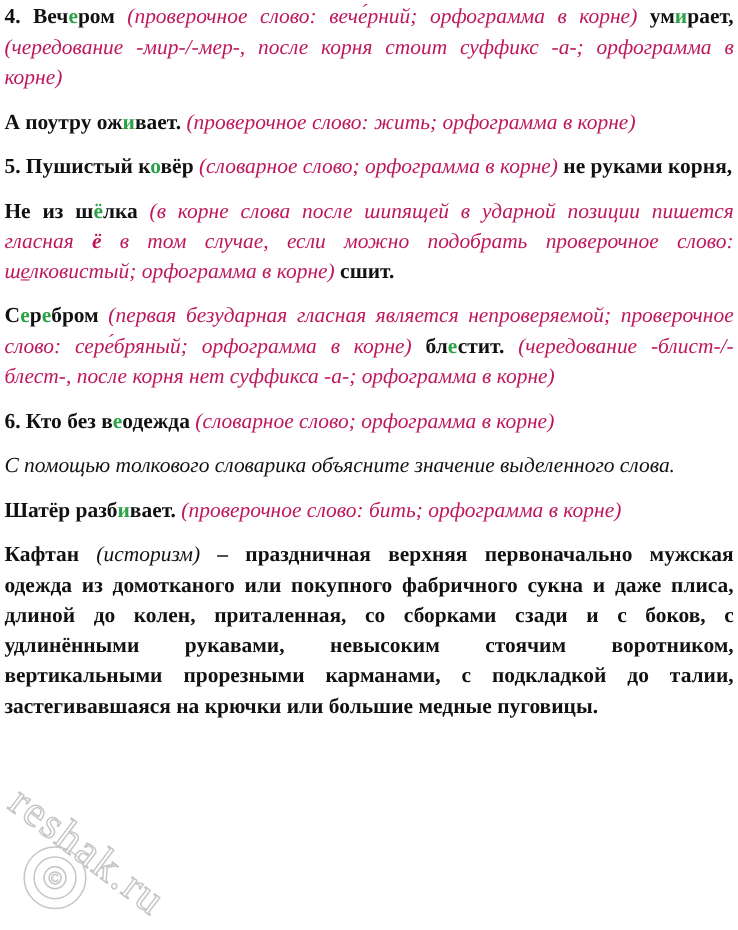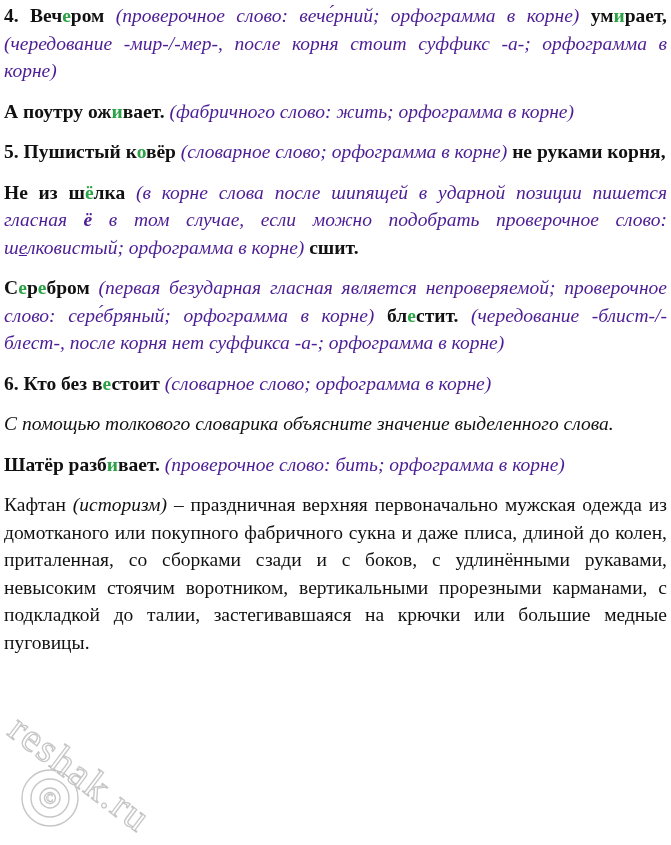--- a/index.html
+++ b/index.html
@@ -26,7 +26,7 @@
   .r{font-weight:400;}
   .b{font-weight:700;}
   .g{color:#2ba245;}
-  .a{color:#4c1d95;font-style:italic;}
+  .a{color:#be185d;font-style:italic;}
   .i{font-style:italic;}
   .u{text-decoration:underline;}
   

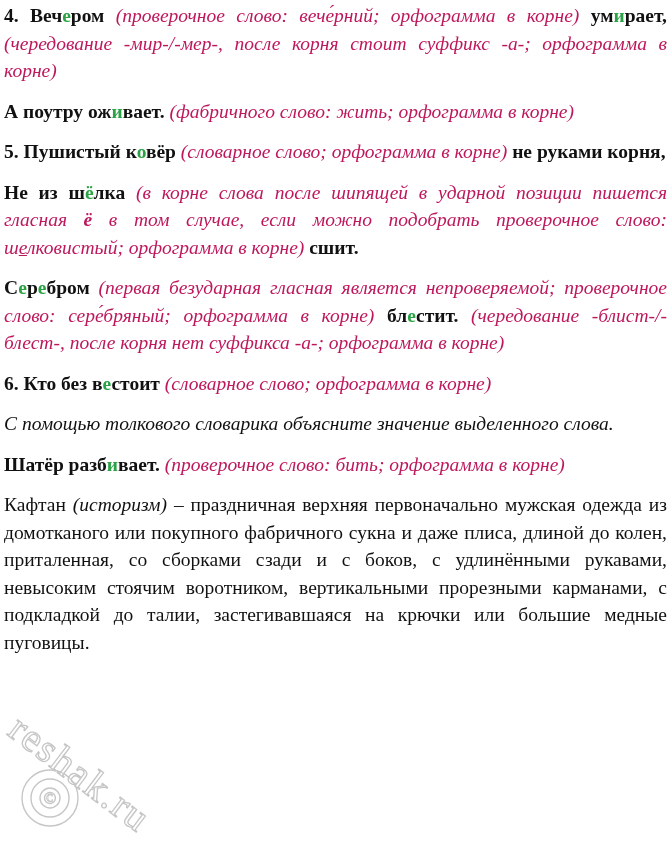--- a/index.html
+++ b/index.html
@@ -43,7 +43,7 @@
 
 <div class="doc">
     <p class="para"><span class="b">4. Веч</span><span class="b g">е</span><span class="b">ром </span><span class="a">(проверочное слово: вече́рний; орфограмма в корне) </span><span class="b">ум</span><span class="b g">и</span><span class="b">рает, </span><span class="a">(чередование -мир-/-мер-, после корня стоит суффикс -а-; орфограмма в корне)</span></p>
-    <p class="para"><span class="b">А поутру ож</span><span class="b g">и</span><span class="b">вает. </span><span class="a">(фабричного слово: жить; орфограмма в корне)</span></p>
+    <p class="para"><span class="b">А поутру ож</span><span class="b g">и</span><span class="b">вает. </span><span class="a">(проверочное слово: жить; орфограмма в корне)</span></p>
     <p class="para"><span class="b">5. Пушистый к</span><span class="b g">о</span><span class="b">вёр </span><span class="a">(словарное слово; орфограмма в корне) </span><span class="b">не руками корня,</span></p>
     <p class="para"><span class="b">Не из ш</span><span class="b g">ё</span><span class="b">лка </span><span class="a">(в корне слова после шипящей в ударной позиции пишется гласная </span><span class="a b">ё</span><span class="a"> в том случае, если можно подобрать проверочное слово: ш</span><span class="a u">е</span><span class="a">лковистый; орфограмма в корне) </span><span class="b">сшит.</span></p>
     <p class="para"><span class="b">С</span><span class="b g">е</span><span class="b">р</span><span class="b g">е</span><span class="b">бром </span><span class="a">(первая безударная гласная является непроверяемой; проверочное слово: сере́бряный; орфограмма в корне) </span><span class="b">бл</span><span class="b g">е</span><span class="b">стит. </span><span class="a">(чередование -блист-/-блест-, после корня нет суффикса -а-; орфограмма в корне)</span></p>

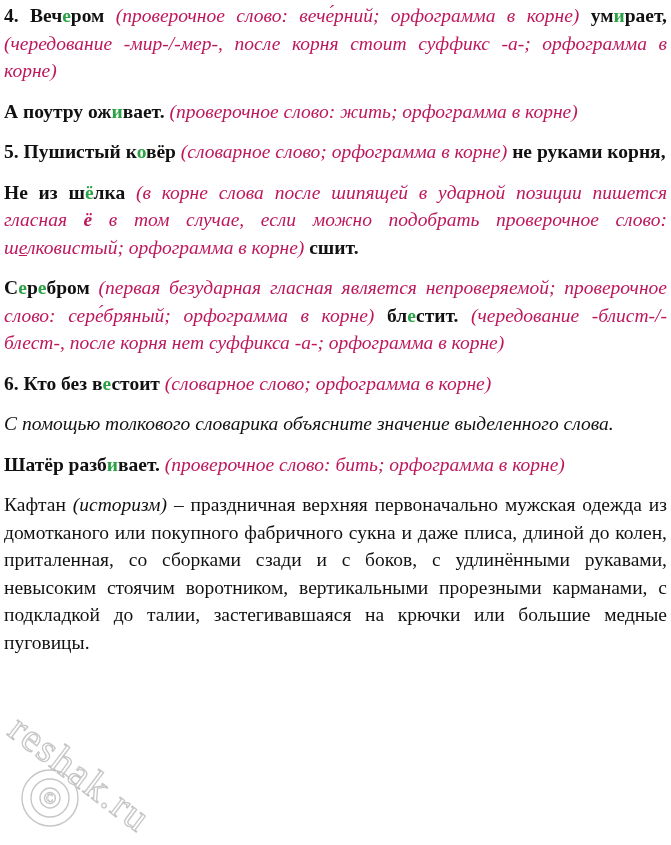--- a/index.html
+++ b/index.html
@@ -47,7 +47,7 @@
     <p class="para"><span class="b">5. Пушистый к</span><span class="b g">о</span><span class="b">вёр </span><span class="a">(словарное слово; орфограмма в корне) </span><span class="b">не руками корня,</span></p>
     <p class="para"><span class="b">Не из ш</span><span class="b g">ё</span><span class="b">лка </span><span class="a">(в корне слова после шипящей в ударной позиции пишется гласная </span><span class="a b">ё</span><span class="a"> в том случае, если можно подобрать проверочное слово: ш</span><span class="a u">е</span><span class="a">лковистый; орфограмма в корне) </span><span class="b">сшит.</span></p>
     <p class="para"><span class="b">С</span><span class="b g">е</span><span class="b">р</span><span class="b g">е</span><span class="b">бром </span><span class="a">(первая безударная гласная является непроверяемой; проверочное слово: сере́бряный; орфограмма в корне) </span><span class="b">бл</span><span class="b g">е</span><span class="b">стит. </span><span class="a">(чередование -блист-/-блест-, после корня нет суффикса -а-; орфограмма в корне)</span></p>
-    <p class="para"><span class="b">6. Кто без в</span><span class="b g">е</span><span class="b">стоит </span><span class="a">(словарное слово; орфограмма в корне)</span></p>
+    <p class="para"><span class="b">6. Кто без в</span><span class="b g">е</span><span class="b">одежда </span><span class="a">(словарное слово; орфограмма в корне)</span></p>
     <p class="para"><span class="i">С помощью толкового словарика объясните значение выделенного слова.</span></p>
     <p class="para"><span class="b">Шатёр разб</span><span class="b g">и</span><span class="b">вает. </span><span class="a">(проверочное слово: бить; орфограмма в корне)</span></p>
     <p class="para"><span class="r">Кафтан </span><span class="i">(историзм)</span><span class="r"> – праздничная верхняя первоначально мужская одежда из домотканого или покупного фабричного сукна и даже плиса, длиной до колен, приталенная, со сборками сзади и с боков, с удлинёнными рукавами, невысоким стоячим воротником, вертикальными прорезными карманами, с подкладкой до талии, застегивавшаяся на крючки или большие медные пуговицы.</span></p>

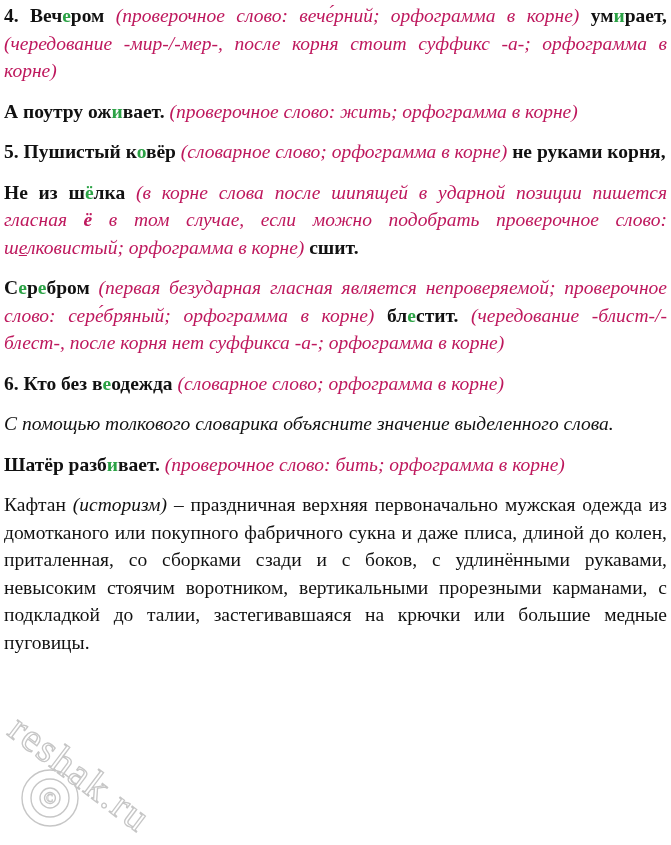--- a/index.html
+++ b/index.html
@@ -23,7 +23,7 @@
     text-align:justify;
   }
   
-  .r{font-weight:400;}
+  .r{font-weight:700;}
   .b{font-weight:700;}
   .g{color:#2ba245;}
   .a{color:#be185d;font-style:italic;}

